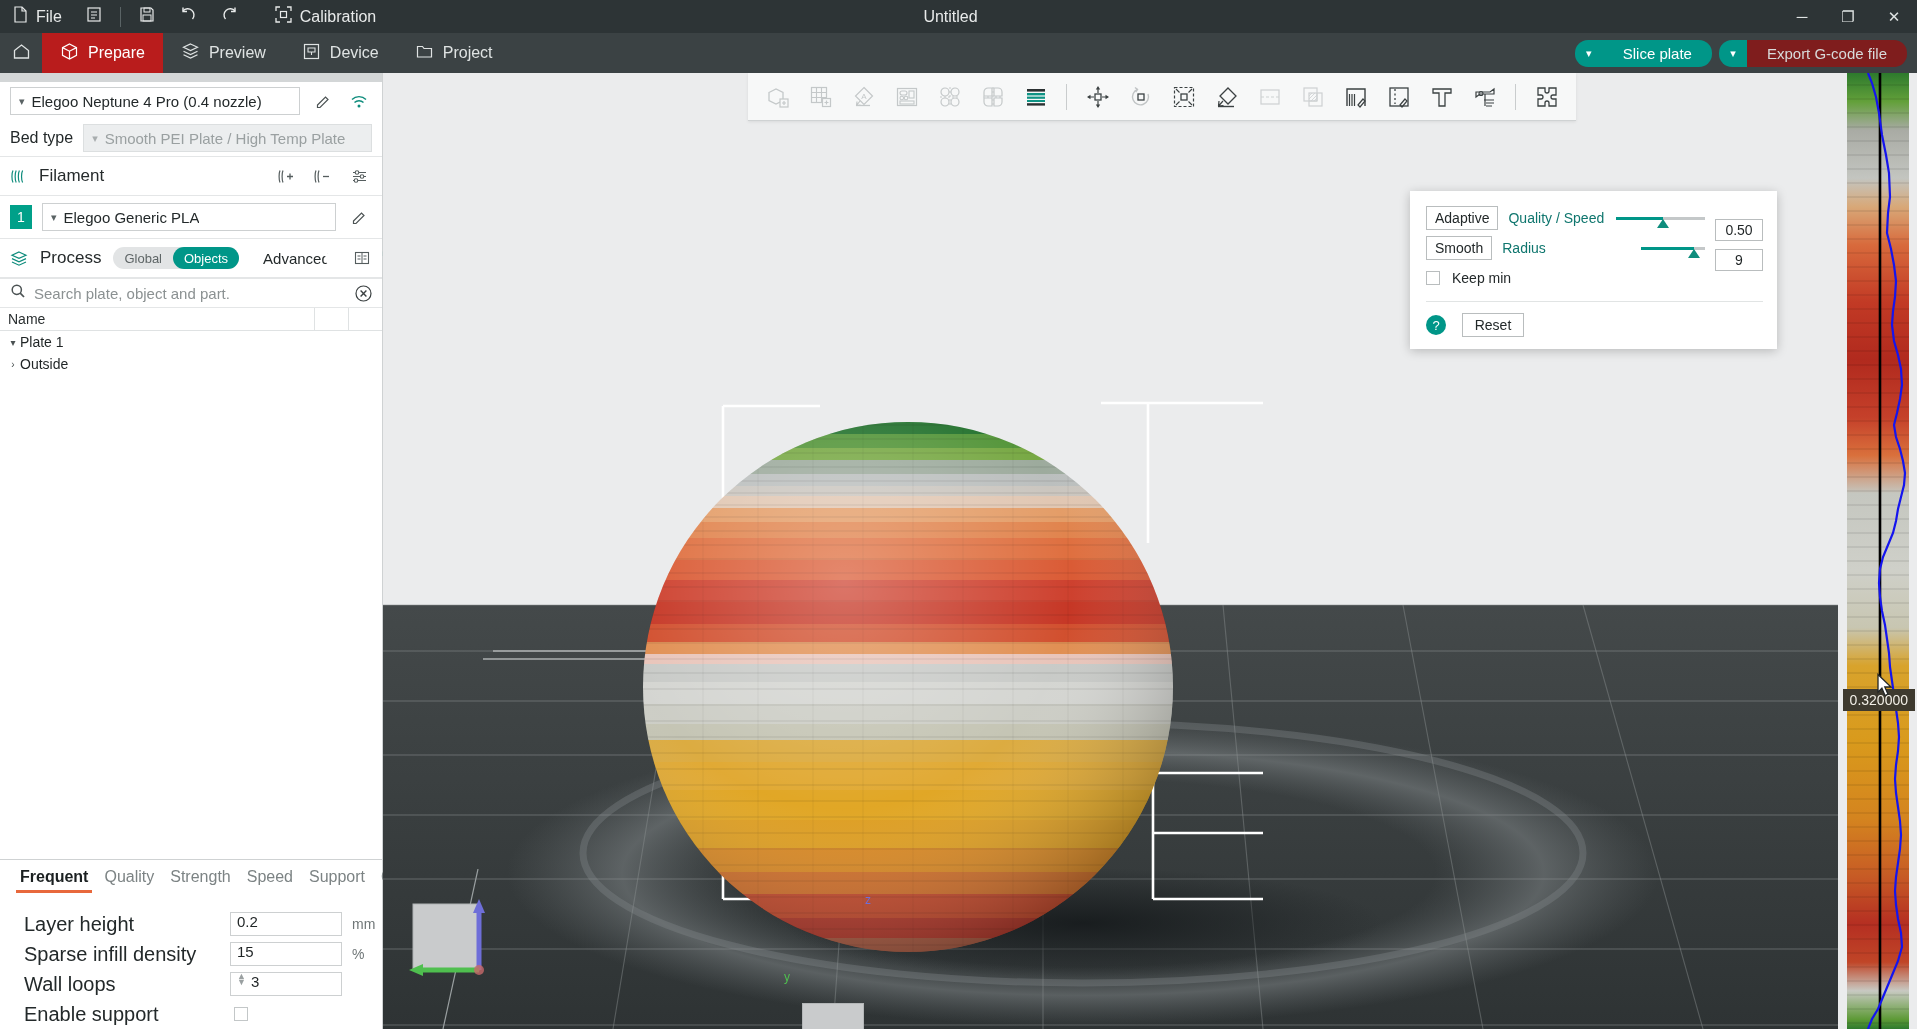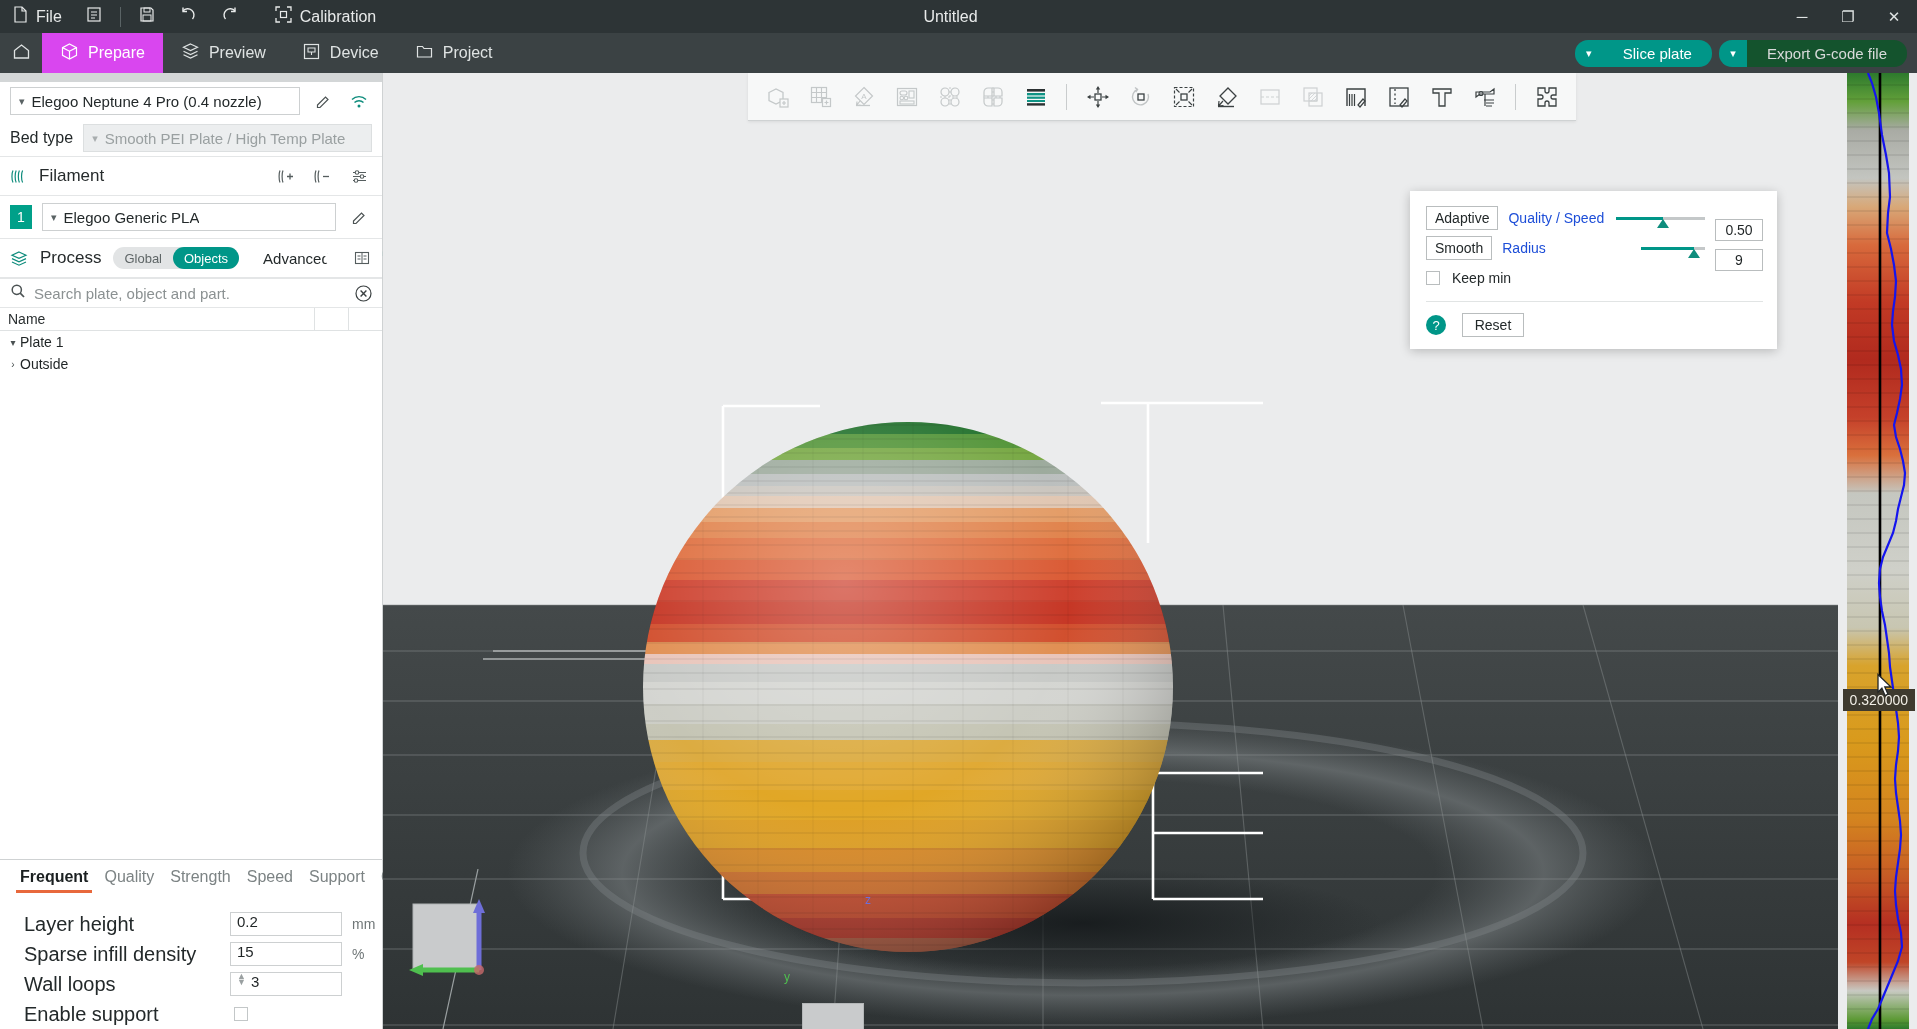--- a/index.html
+++ b/index.html
@@ -40,7 +40,7 @@
     height: 40px; padding: 0 18px; display: flex; align-items: center; gap: 9px;
     font-size: 16px; color: #dfe3e3;
   }
-  .nav-tab.active { background: #d946ef; color: #ffffff; }
+  .nav-tab.active { background: #b91c1c; color: #ffffff; }
   .nav-right { position: absolute; right: 10px; top: 0; height: 40px; display: flex; align-items: center; gap: 0; }
   .split-btn { display: flex; align-items: center; height: 27px; }
   .split-arrow {

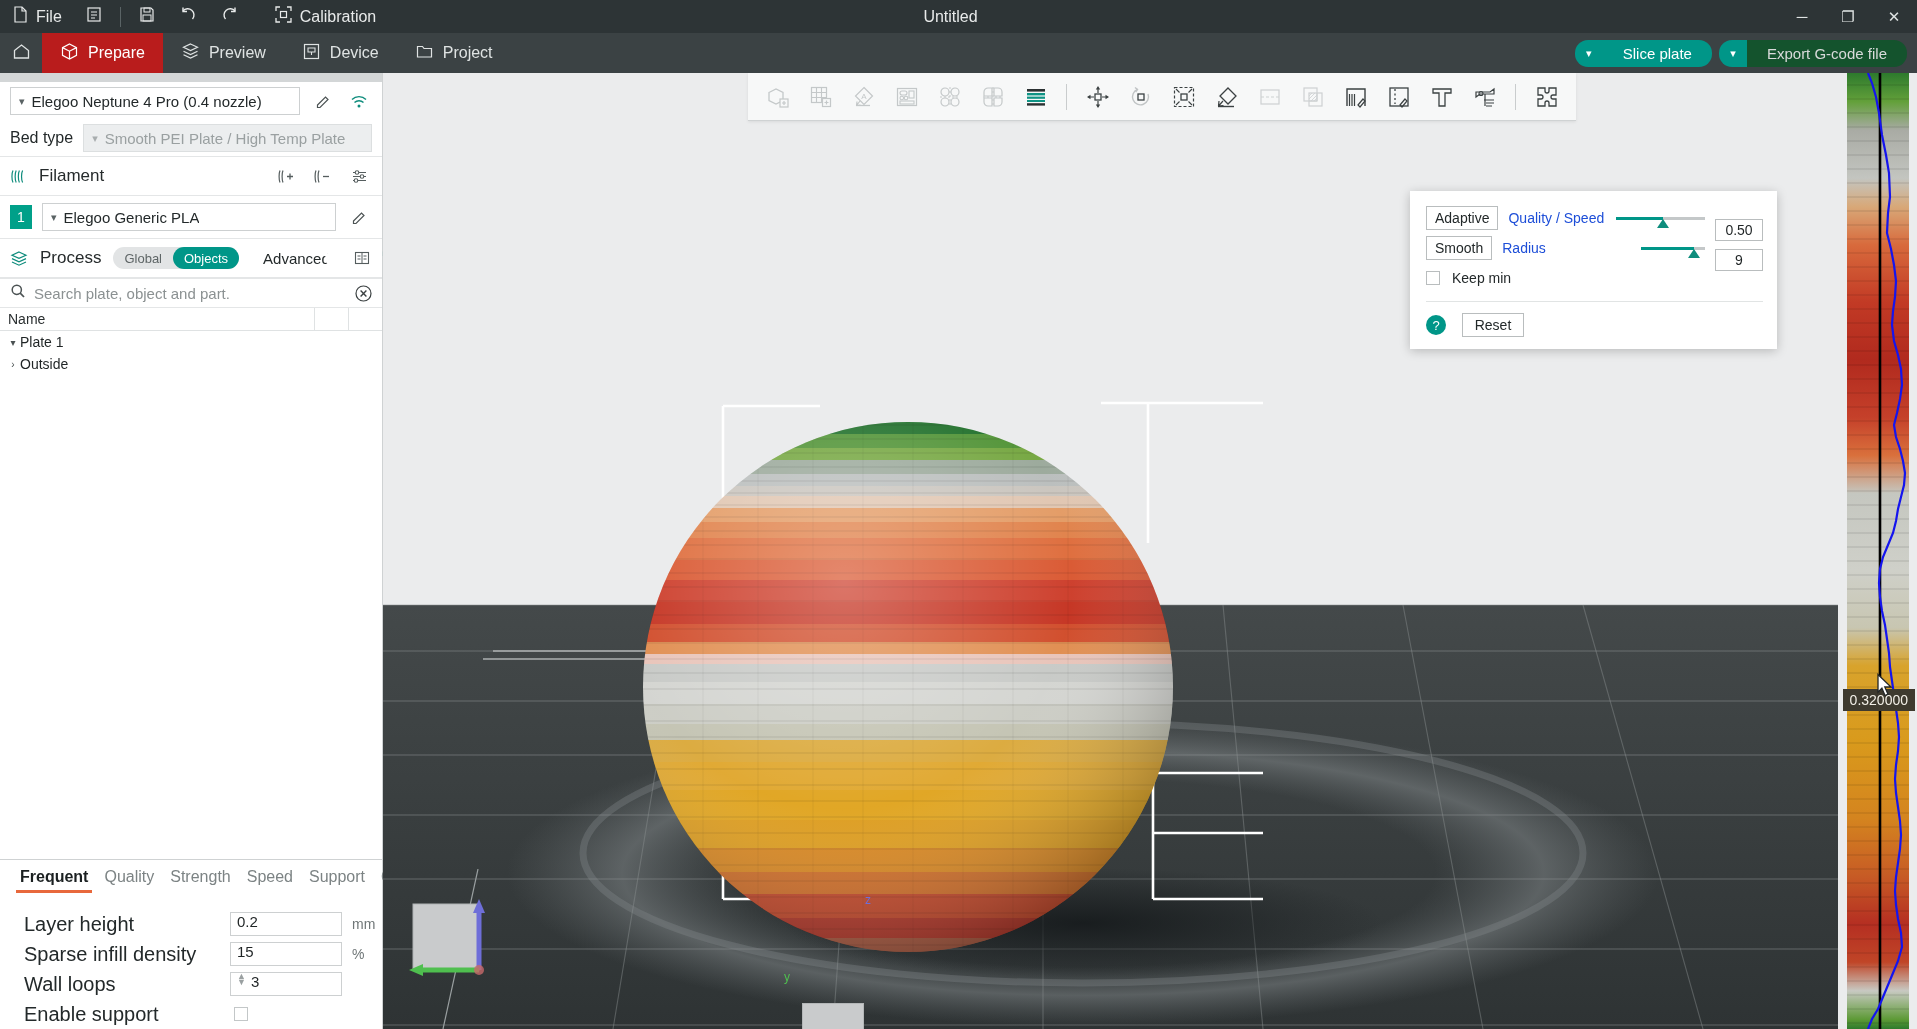--- a/index.html
+++ b/index.html
@@ -52,7 +52,7 @@
     background: #009688; color: #fff; height: 27px; padding: 0 20px;
     display: flex; align-items: center; border-radius: 0 13px 13px 0; font-size: 15px;
   }
-  .split-main.disabled { background: #14532d; color: #d8dada; }
+  .split-main.disabled { background: #7f1d1d; color: #d8dada; }
   .gap6 { width: 7px; }
 
   

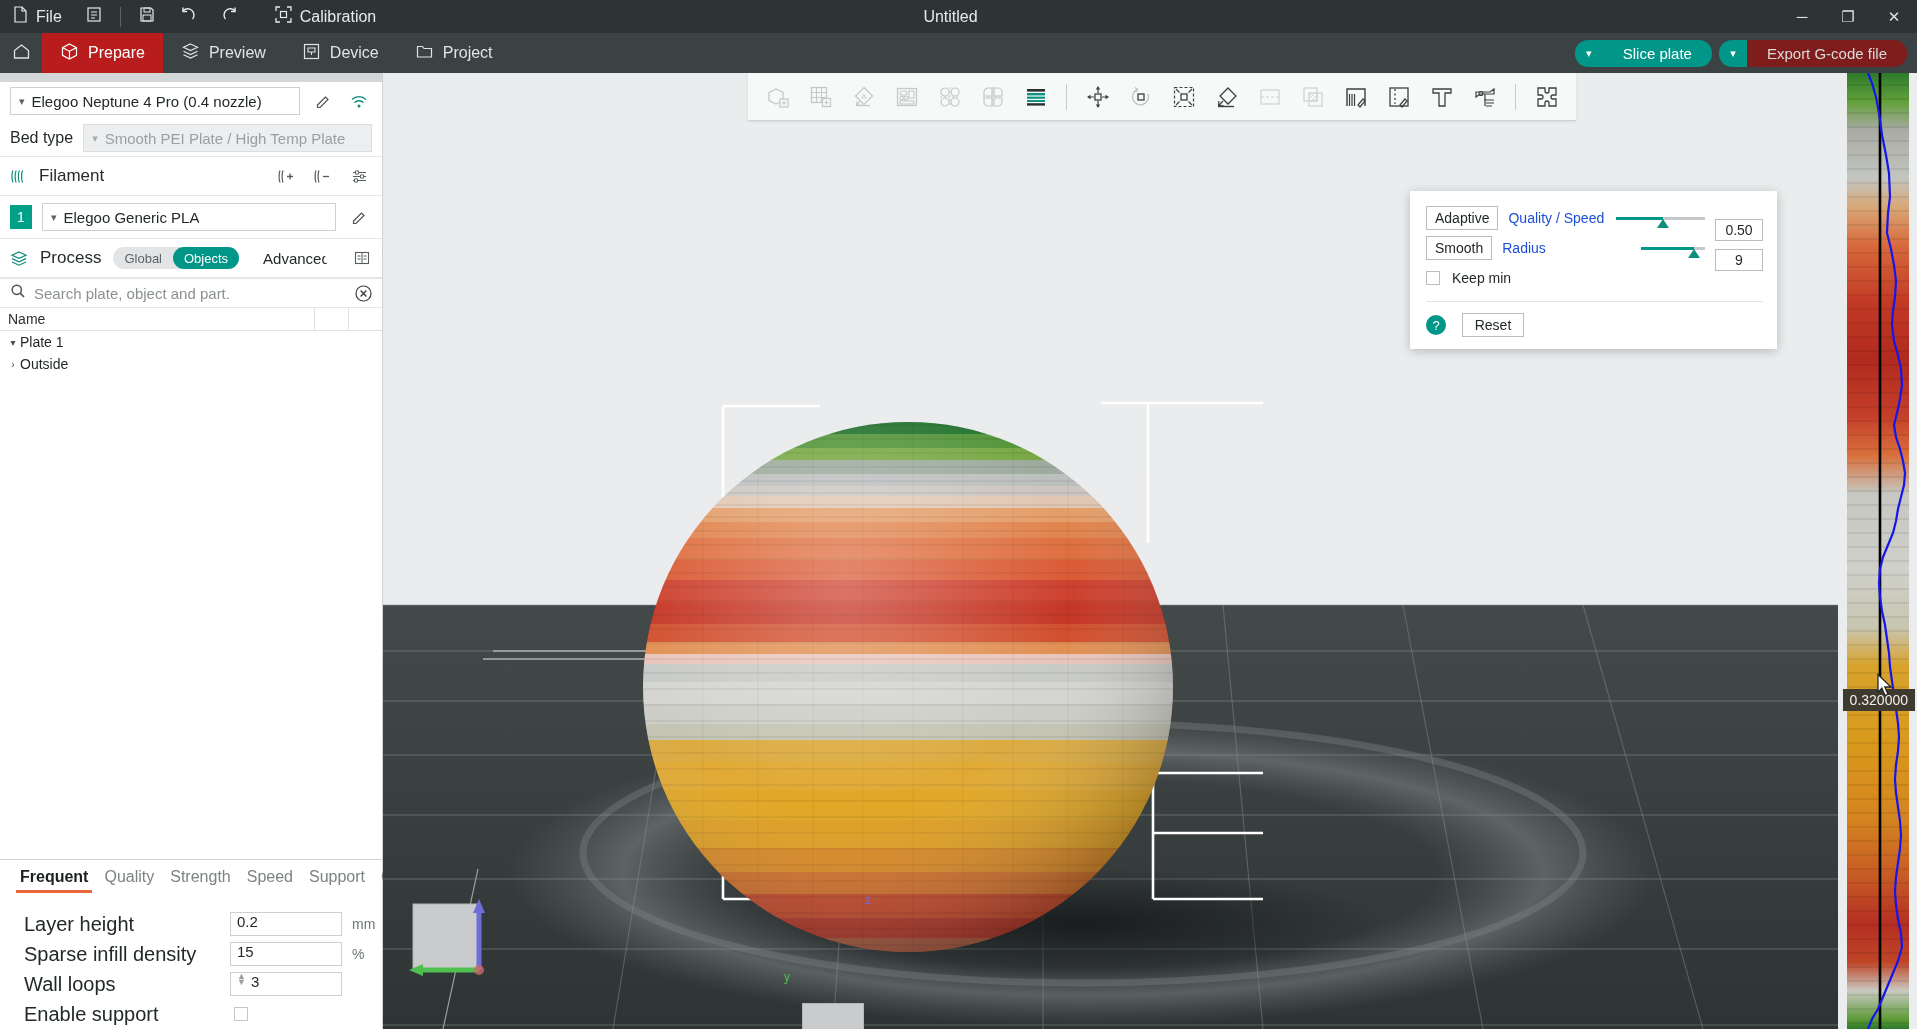--- a/index.html
+++ b/index.html
@@ -188,7 +188,7 @@
     height: 24px; padding: 0 8px; display: flex; align-items: center; min-width: 62px;
     justify-content: center;
   }
-  .pp-lbl { font-size: 14px; color: #1d4ed8; width: 98px; }
+  .pp-lbl { font-size: 14px; color: #0f766e; width: 98px; }
   .slider { flex: 1; position: relative; height: 20px; display: flex; align-items: center; }
   .slider .track { position: absolute; left: 0; right: 0; height: 3px; background: #c4c8c9; }
   .slider .fill { position: absolute; left: 0; height: 3px; background: #009688; }

